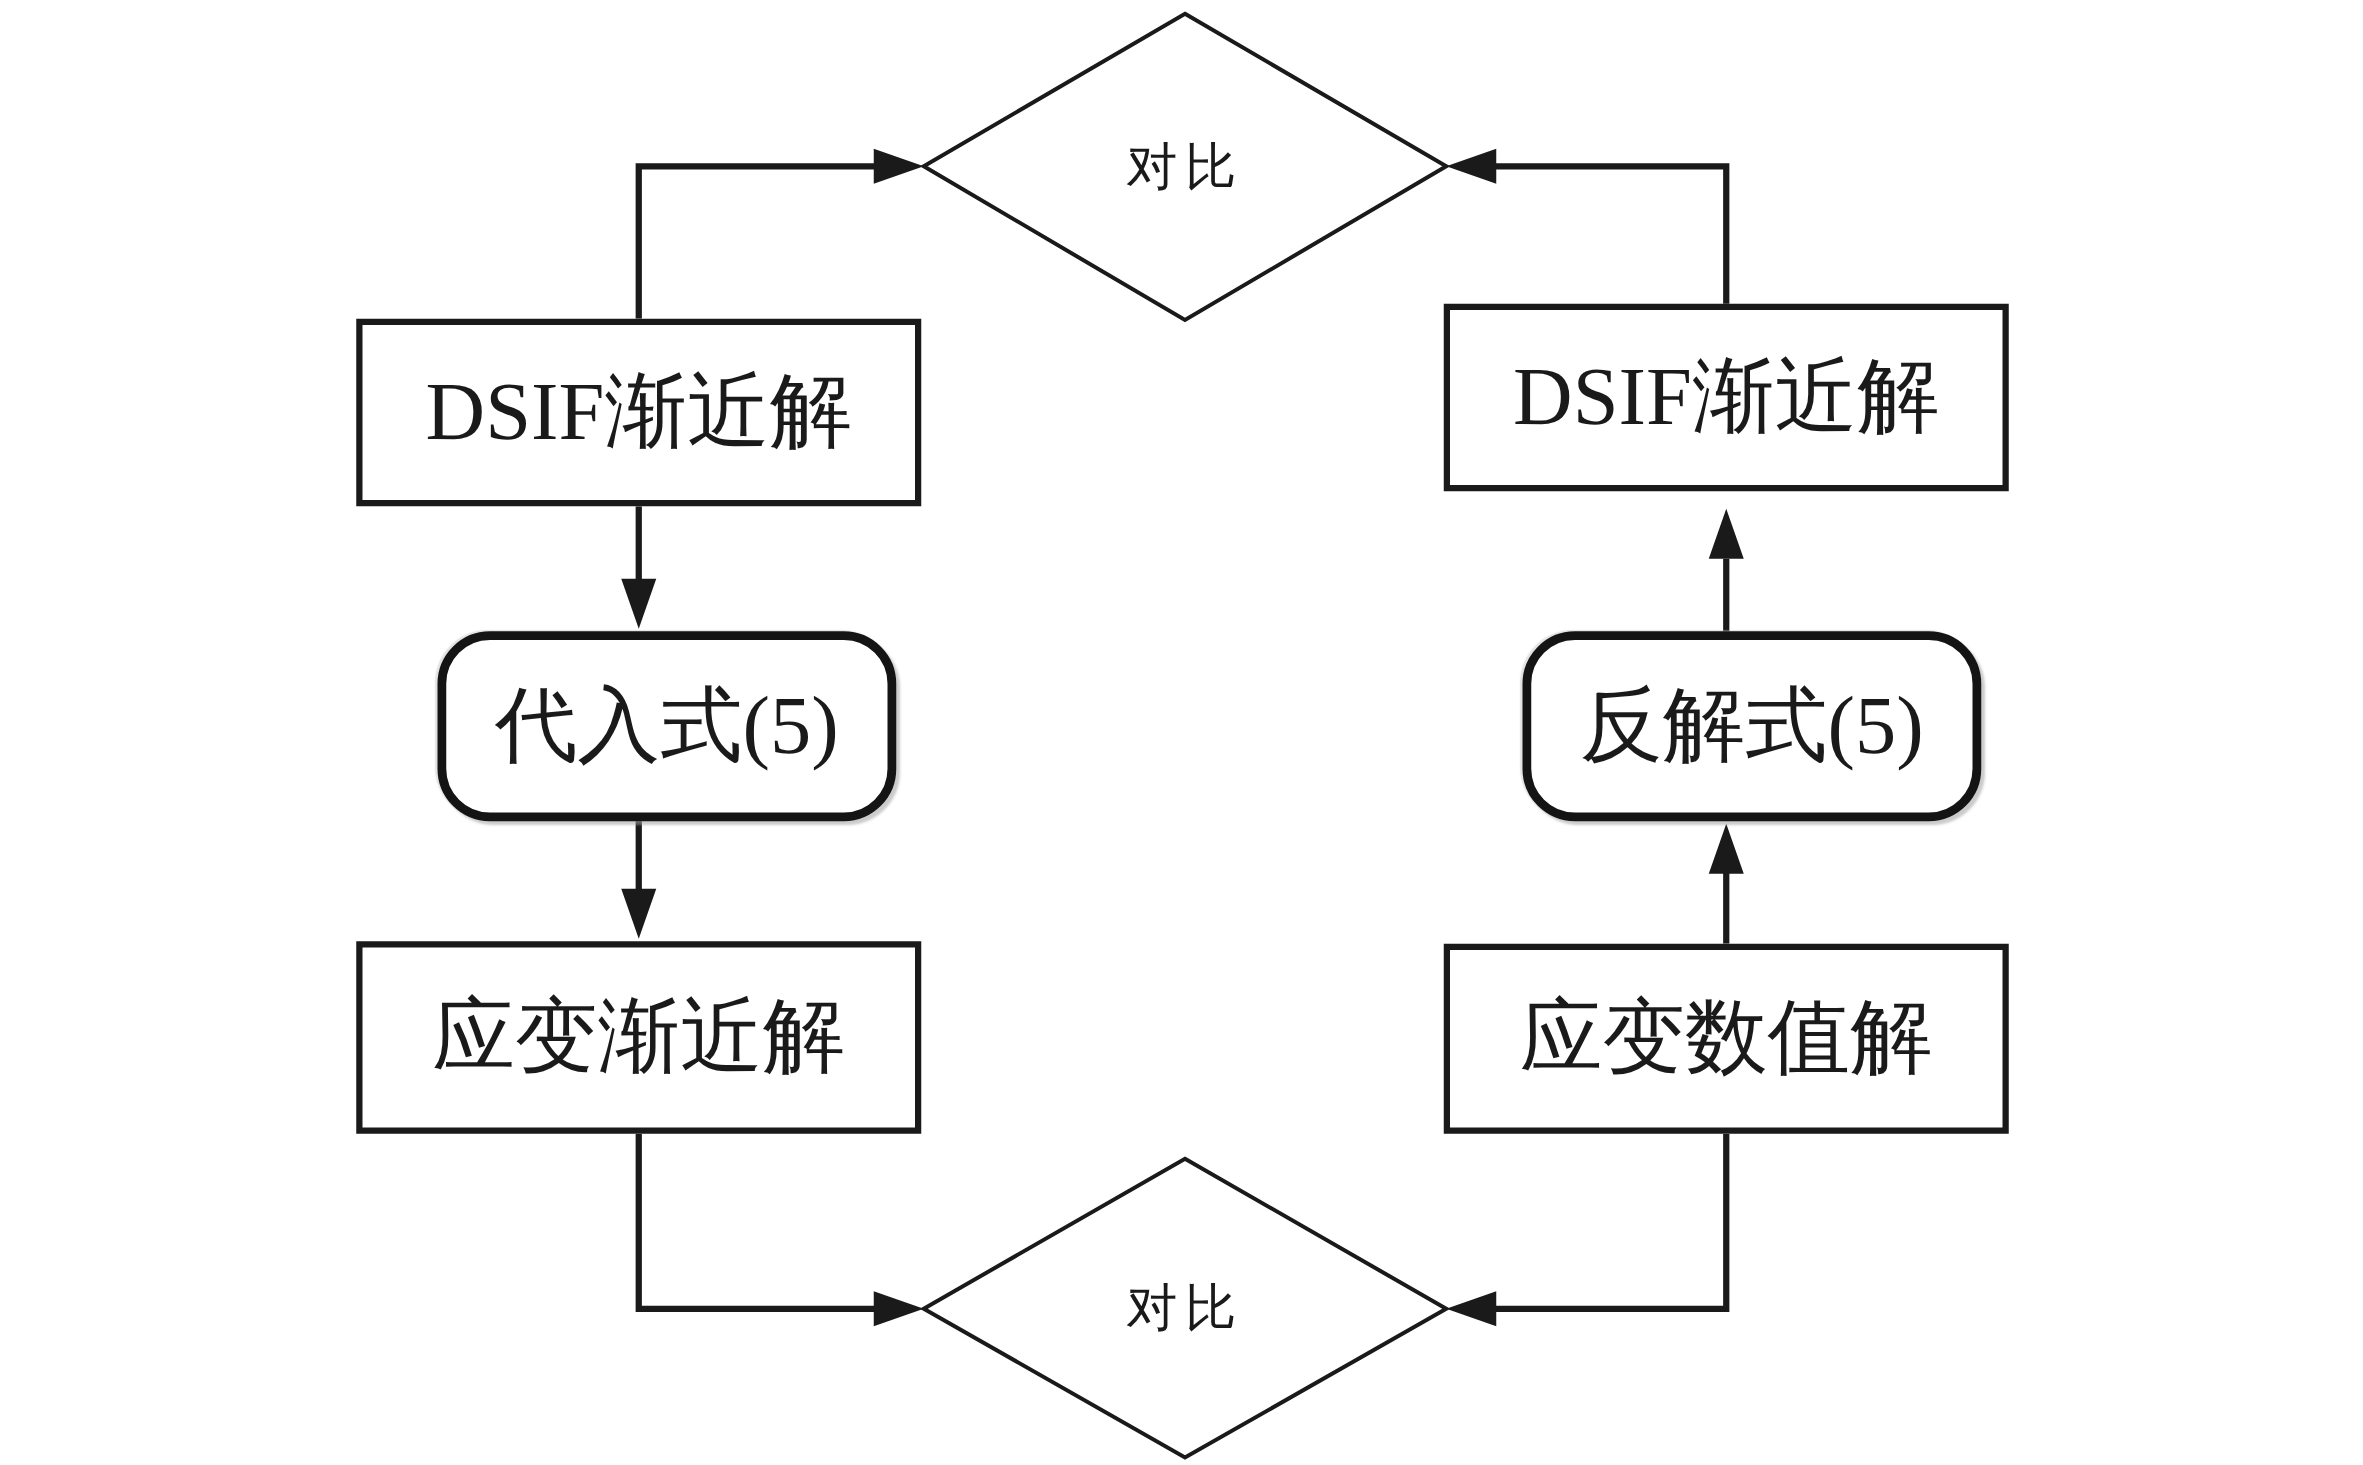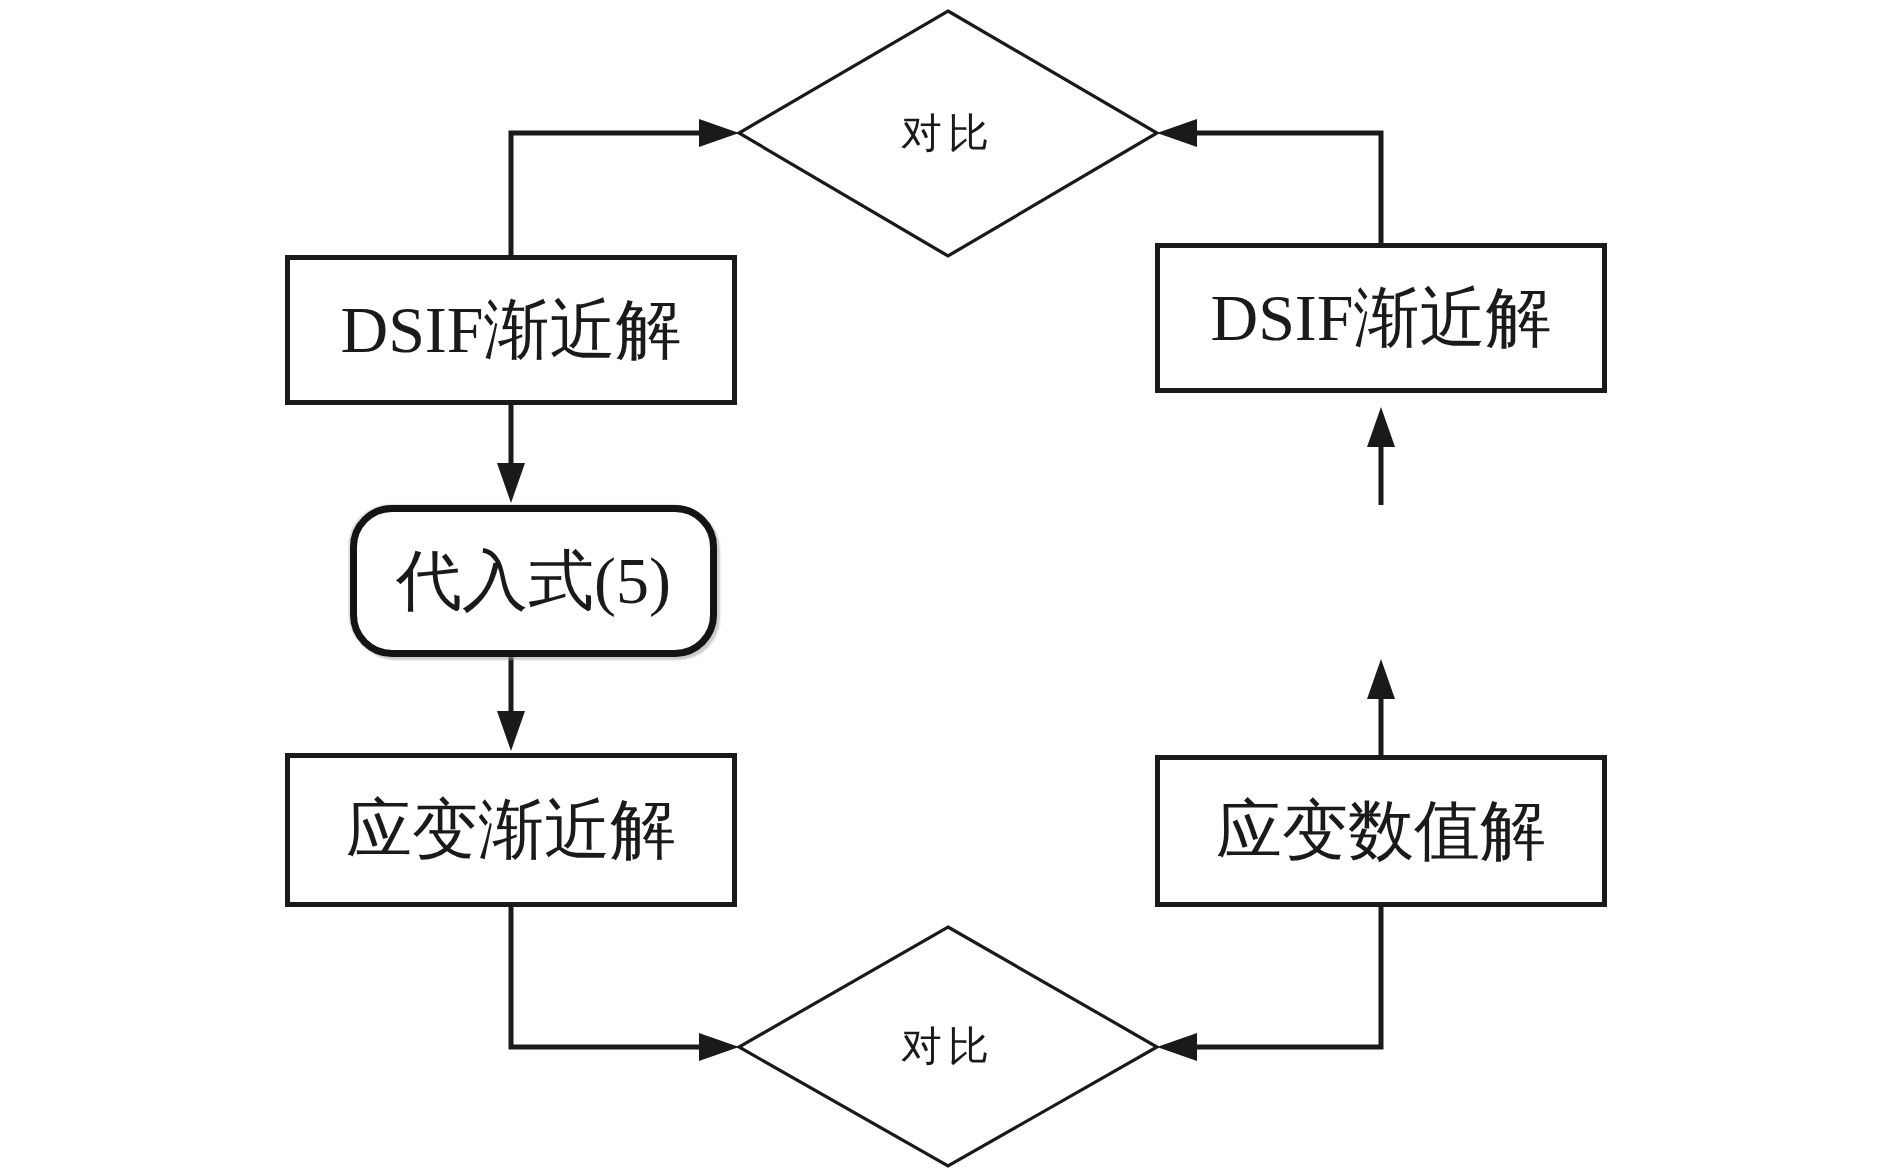--- a/index.html
+++ b/index.html
@@ -108,6 +108,9 @@
     <span>DSIF渐近解</span>
   </div>
 
+  <div class="node rounded" style="left:1198px; top:505px; width:367px; height:152px;">
+    <span>反解式(5)</span>
+  </div>
 
   <div class="node rect" style="left:1155px; top:755px; width:452px; height:152px;">
     <span>应变数值解</span>

